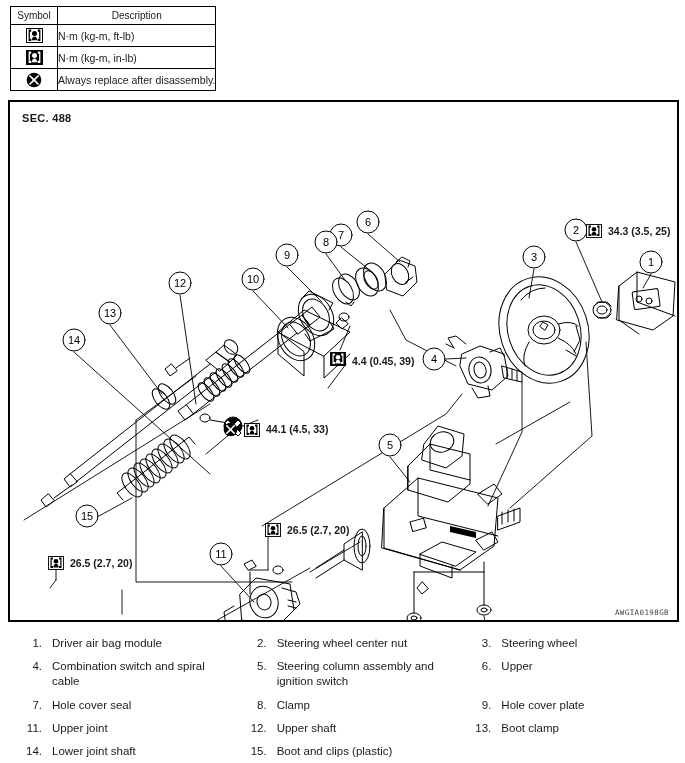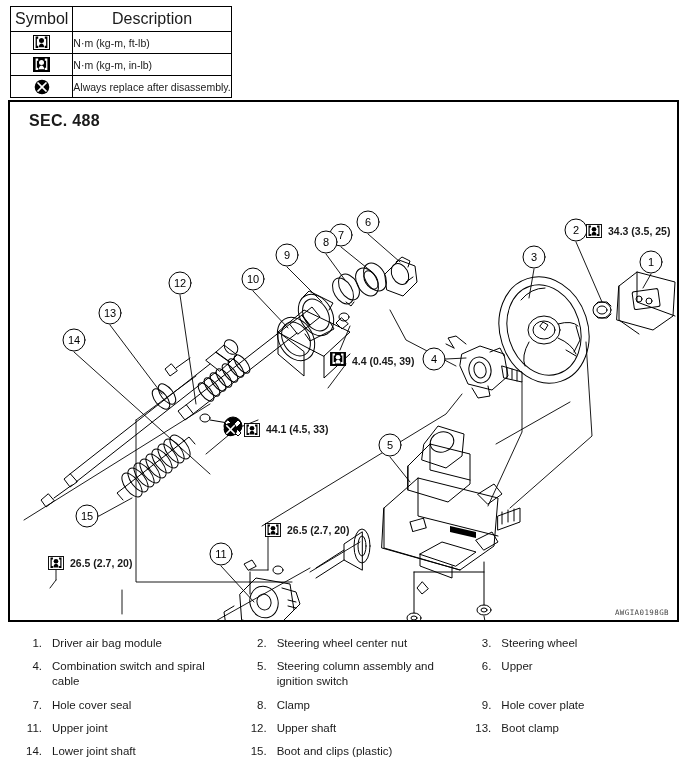--- a/index.html
+++ b/index.html
@@ -24,7 +24,7 @@
     font-weight:normal;
   }
   .symbol-table th{
-    font-size:16px;
+    font-size:10px;
     padding:3px 4px;
     text-align:center;
   }

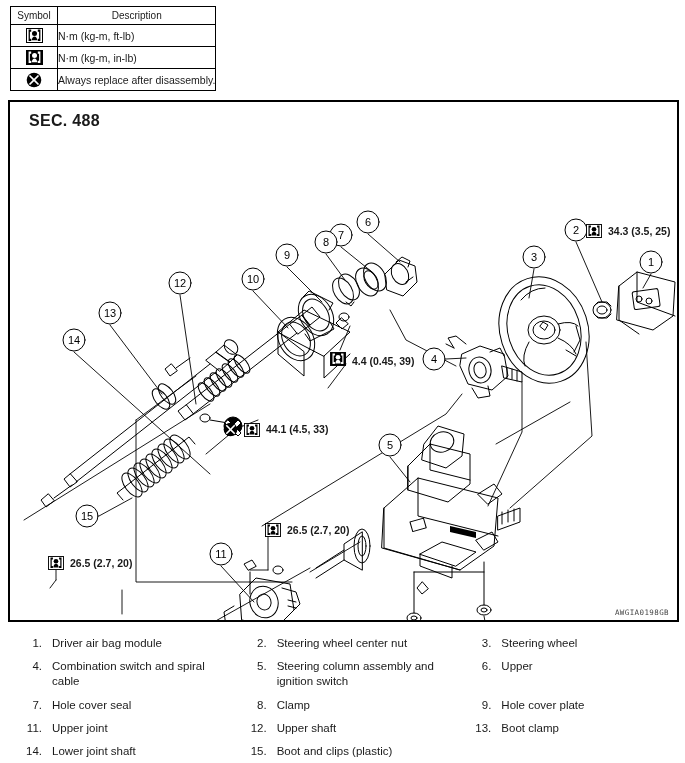--- a/index.html
+++ b/index.html
@@ -47,8 +47,8 @@
     overflow:hidden;
   }
   .sec-label{
-    position:absolute; left:19px; top:10px;
-    font-size:16px; font-weight:bold; letter-spacing:.3px;
+    position:absolute; left:12px; top:10px;
+    font-size:11px; font-weight:bold; letter-spacing:.3px;
   }
   .draw-id{
     position:absolute; right:8px; bottom:3px;

